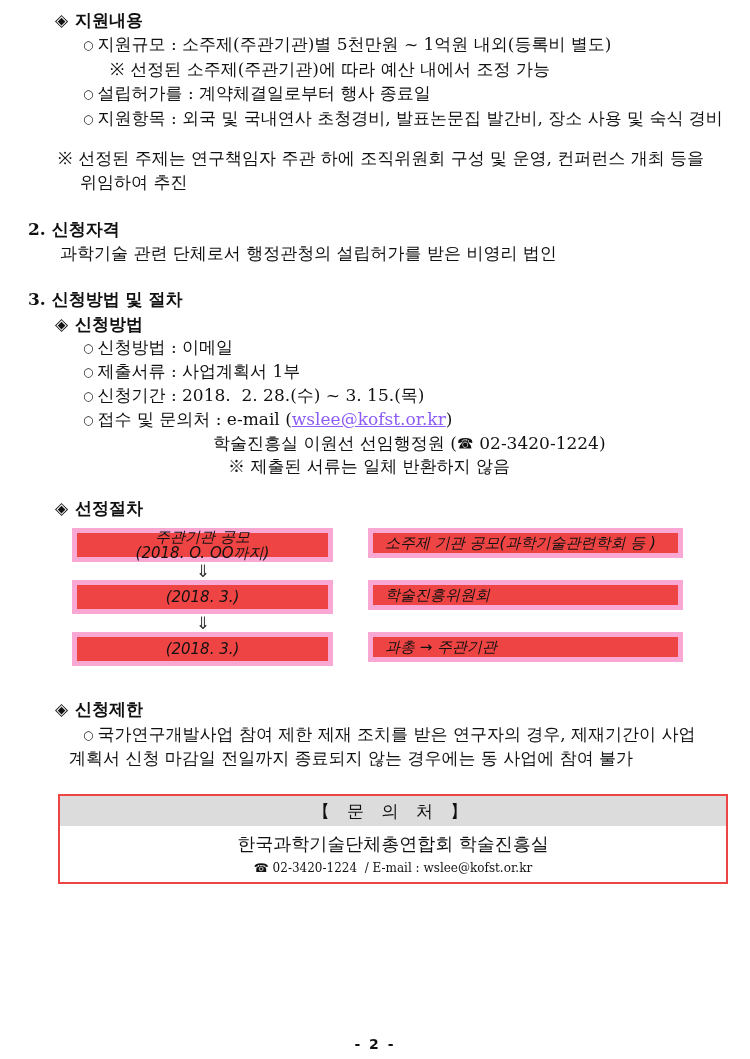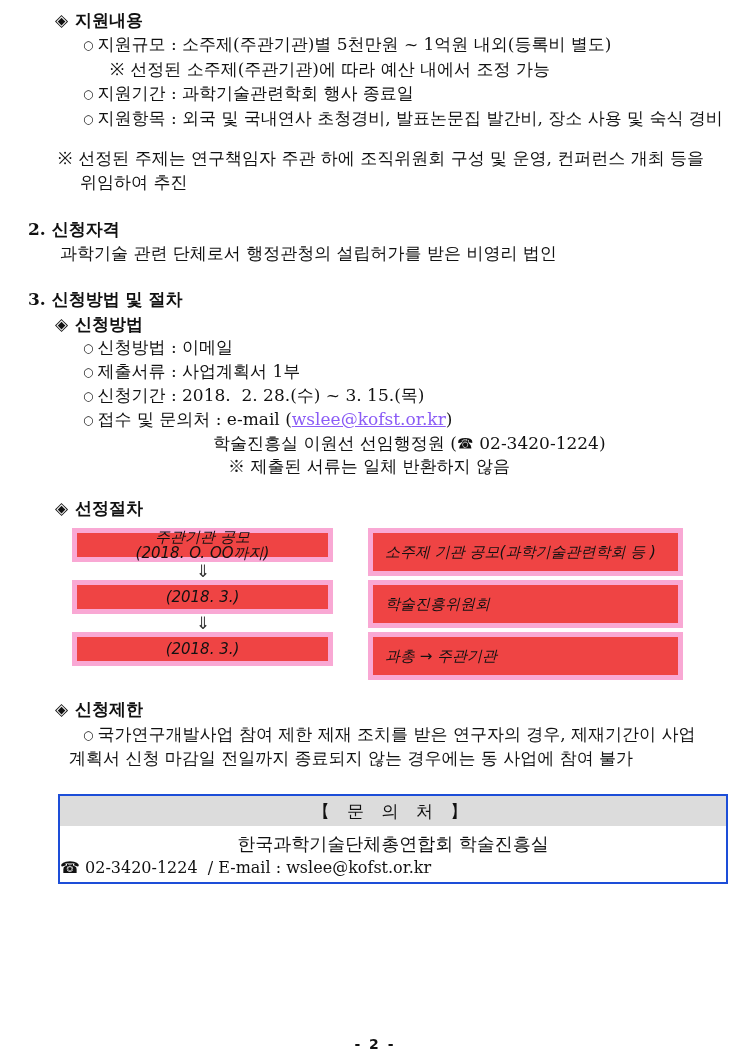--- a/index.html
+++ b/index.html
@@ -114,7 +114,7 @@
 
   <div class="line ind-o"><span class="bullet">○</span><span>지원규모 : 소주제(주관기관)별 5천만원 ~ 1억원 내외(등록비 별도)</span></div>
   <div class="line ind-x"><span class="xmark">※</span><span>선정된 소주제(주관기관)에 따라 예산 내에서 조정 가능</span></div>
-  <div class="line ind-o"><span class="bullet">○</span><span>지원기간 : 과학기술관련학회 행사 종료일</span></div>
+  <div class="line ind-o"><span class="bullet">○</span><span>설립허가를 : 계약체결일로부터 행사 종료일</span></div>
   <div class="line ind-o"><span class="bullet">○</span><span>지원항목 : 외국 및 국내연사 초청경비, 발표논문집 발간비, 장소 사용 및 숙식 경비</span></div>
 
   <div class="line ind-note" style="margin-top:15px"><span class="xmark">※</span><span>선정된 주제는 연구책임자 주관 하에 조직위원회 구성 및 운영, 컨퍼런스 개최 등을</span></div>

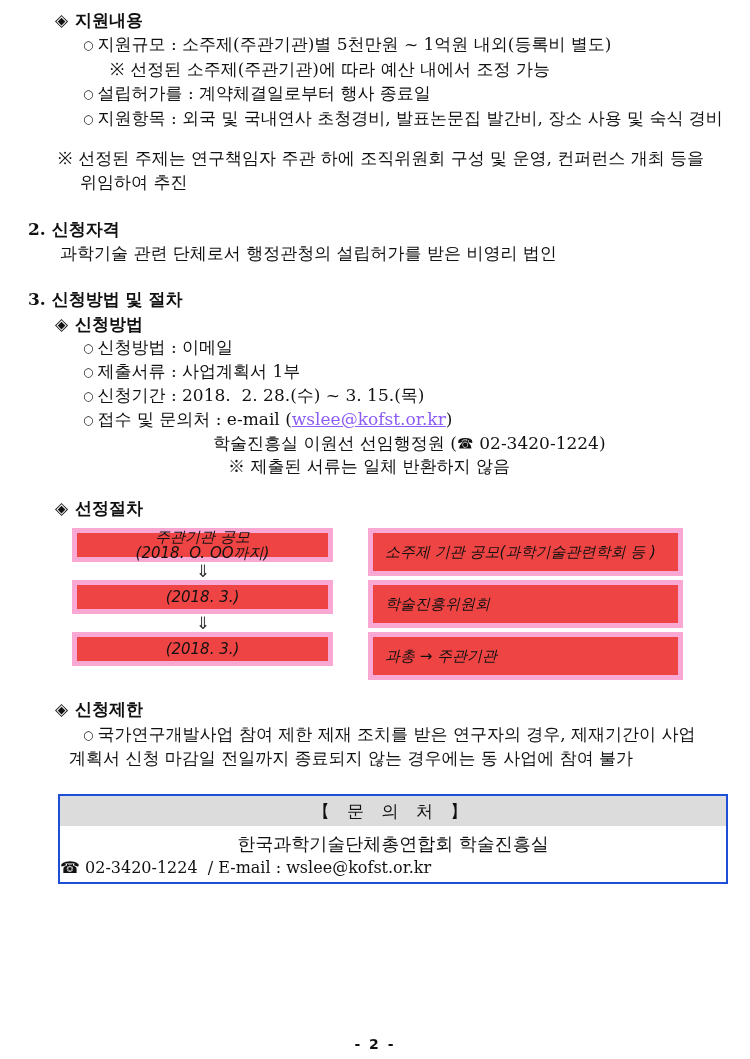--- a/index.html
+++ b/index.html
@@ -55,7 +55,7 @@
     line-height:16px;
   }
   .fbox-right{
-    left:296px;width:315px;height:48px;
+    left:296px;width:315px;height:30px;
     display:flex;align-items:center;
     padding-left:12px;
     line-height:16px;

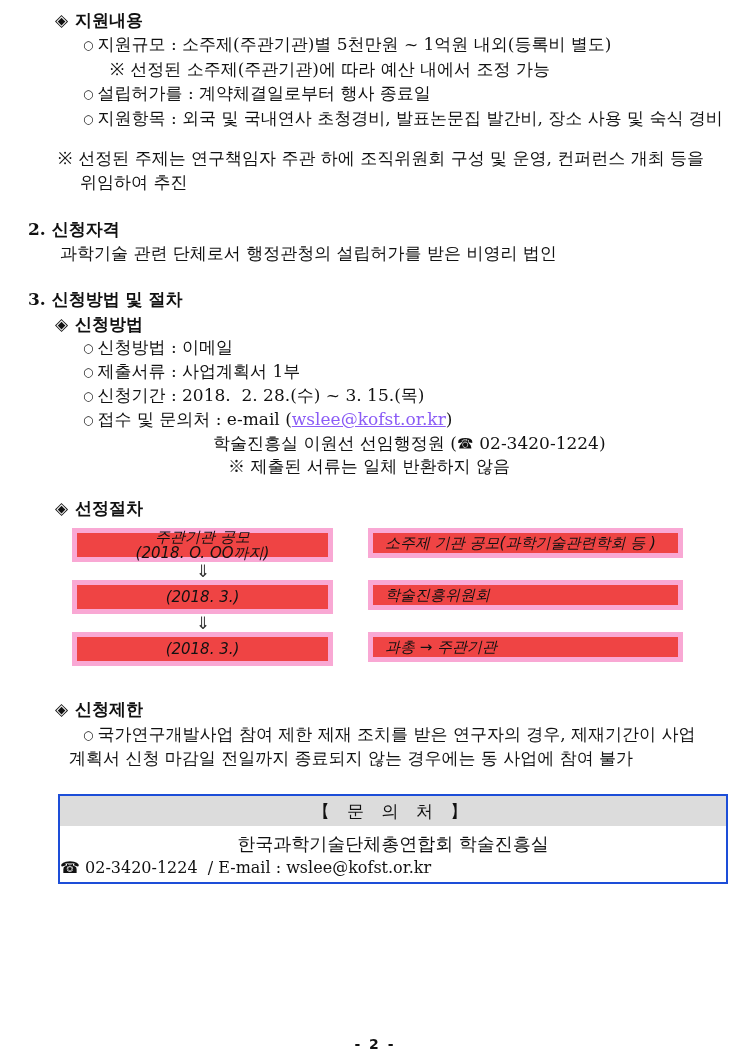--- a/index.html
+++ b/index.html
@@ -72,7 +72,7 @@
     box-sizing:border-box;
     margin-left:58px;
     width:670px;height:90px;
-    border:2px solid #1d4ed8;
+    border:2px solid #ef4444;
     background:#ffffff;
   }
   .contact-head{

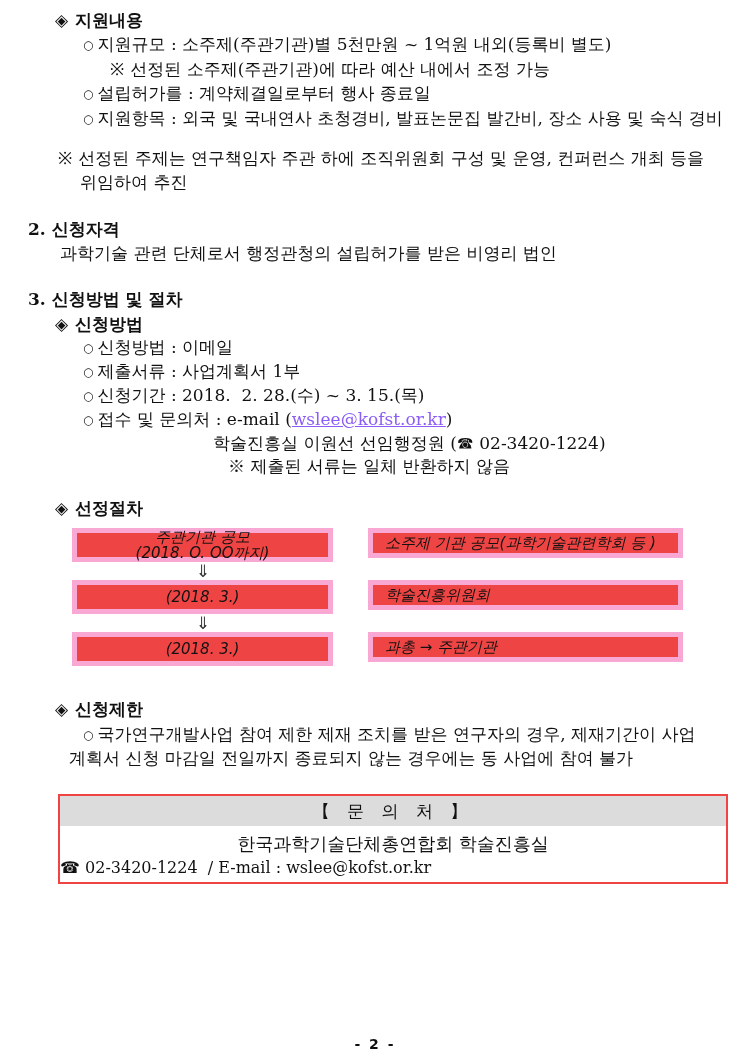--- a/index.html
+++ b/index.html
@@ -90,8 +90,8 @@
     line-height:25px;
   }
   .contact-phone{
-    text-align:left;
-    font-size:16px;
+    text-align:center;
+    font-size:12px;
     line-height:24px;
     white-space:pre;
   }

